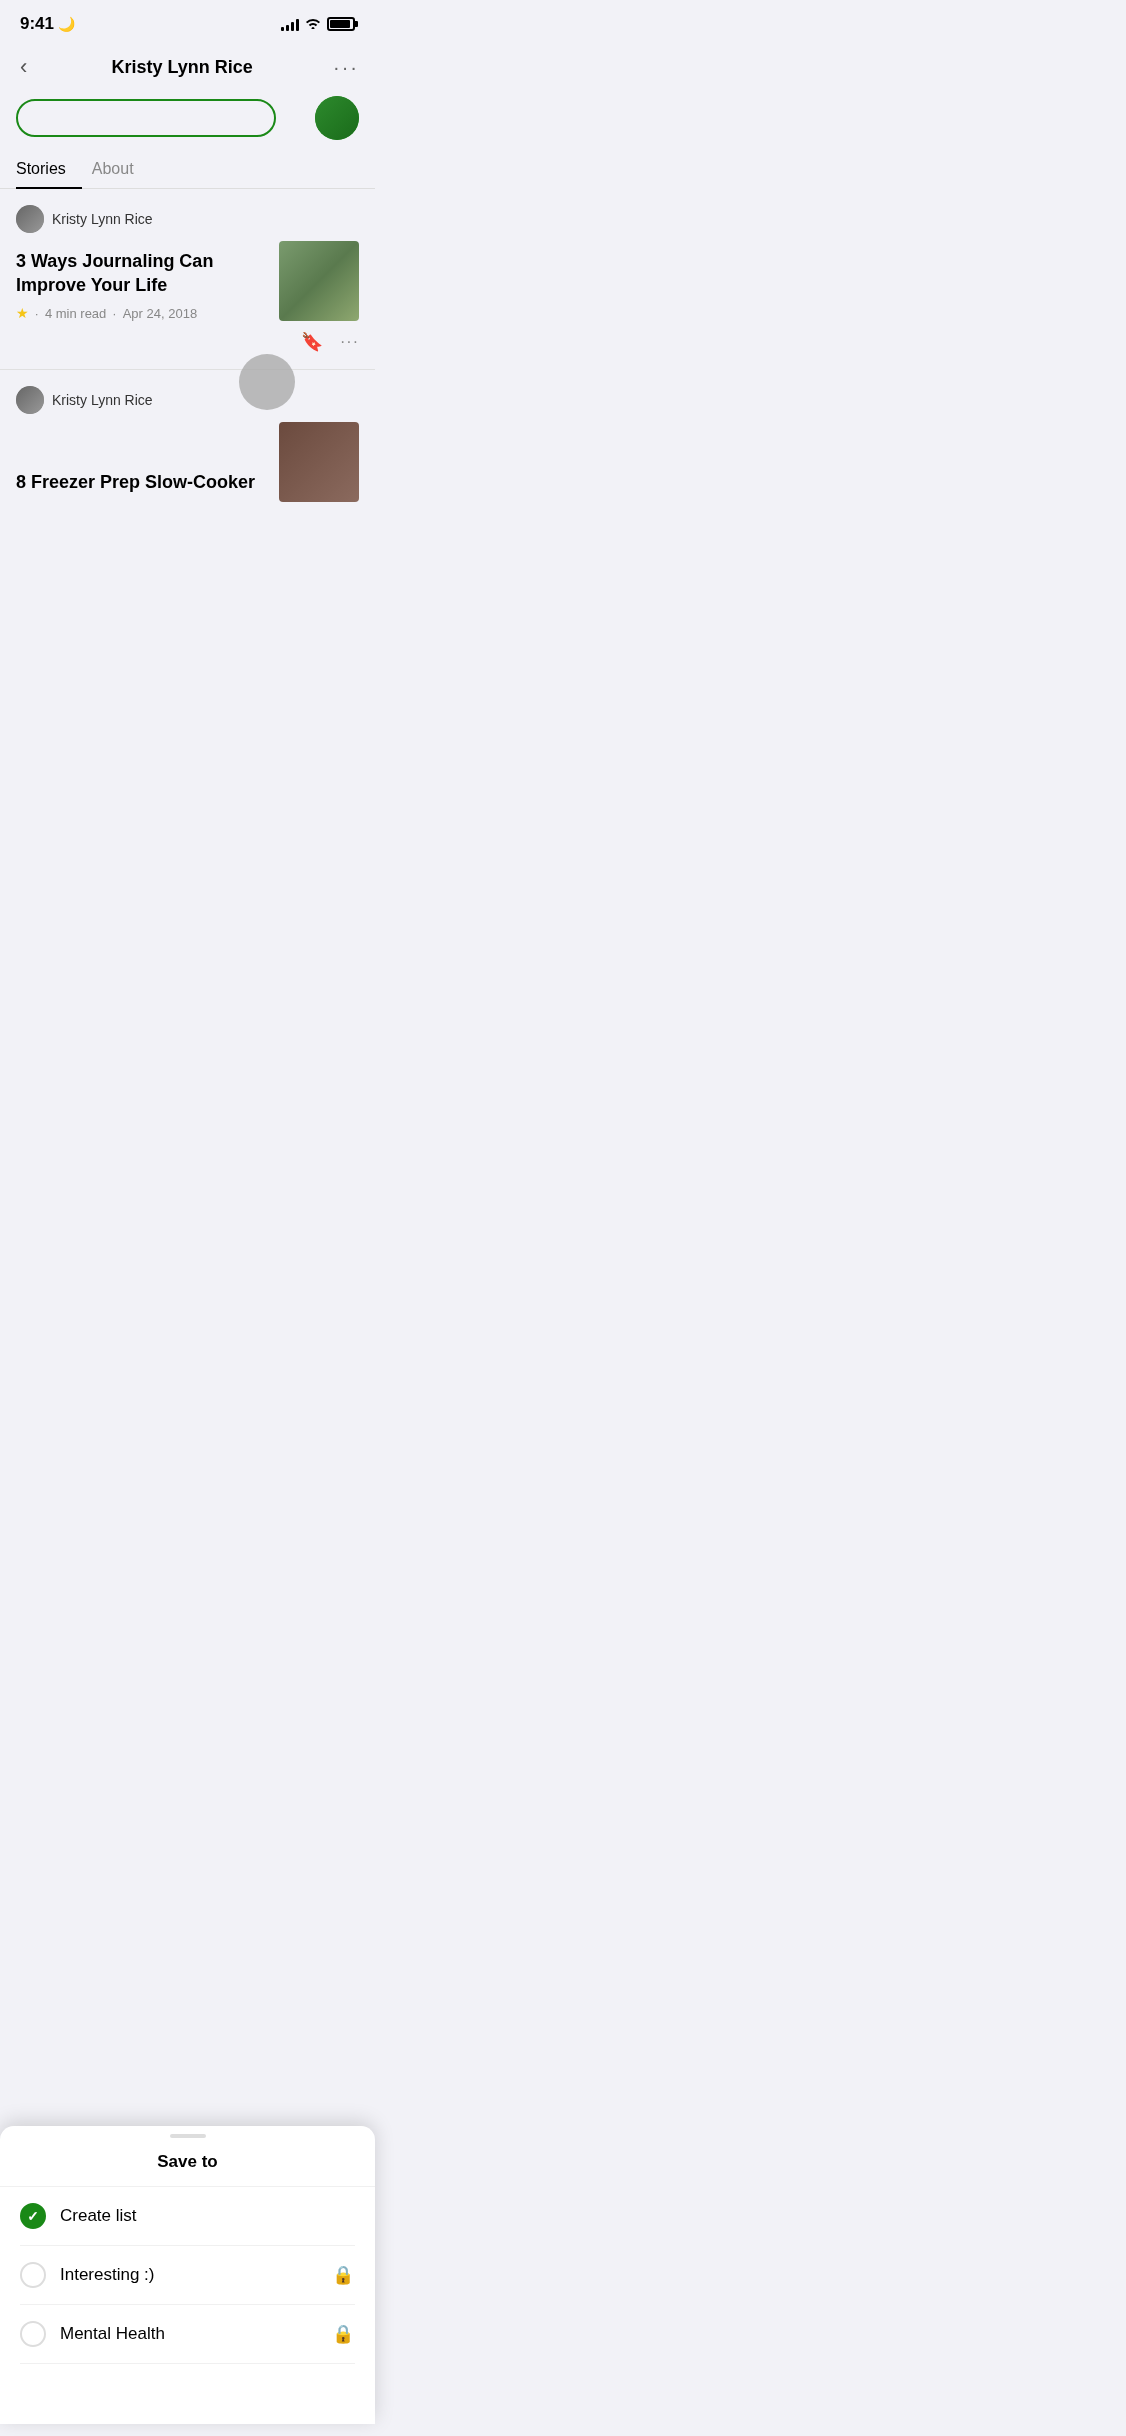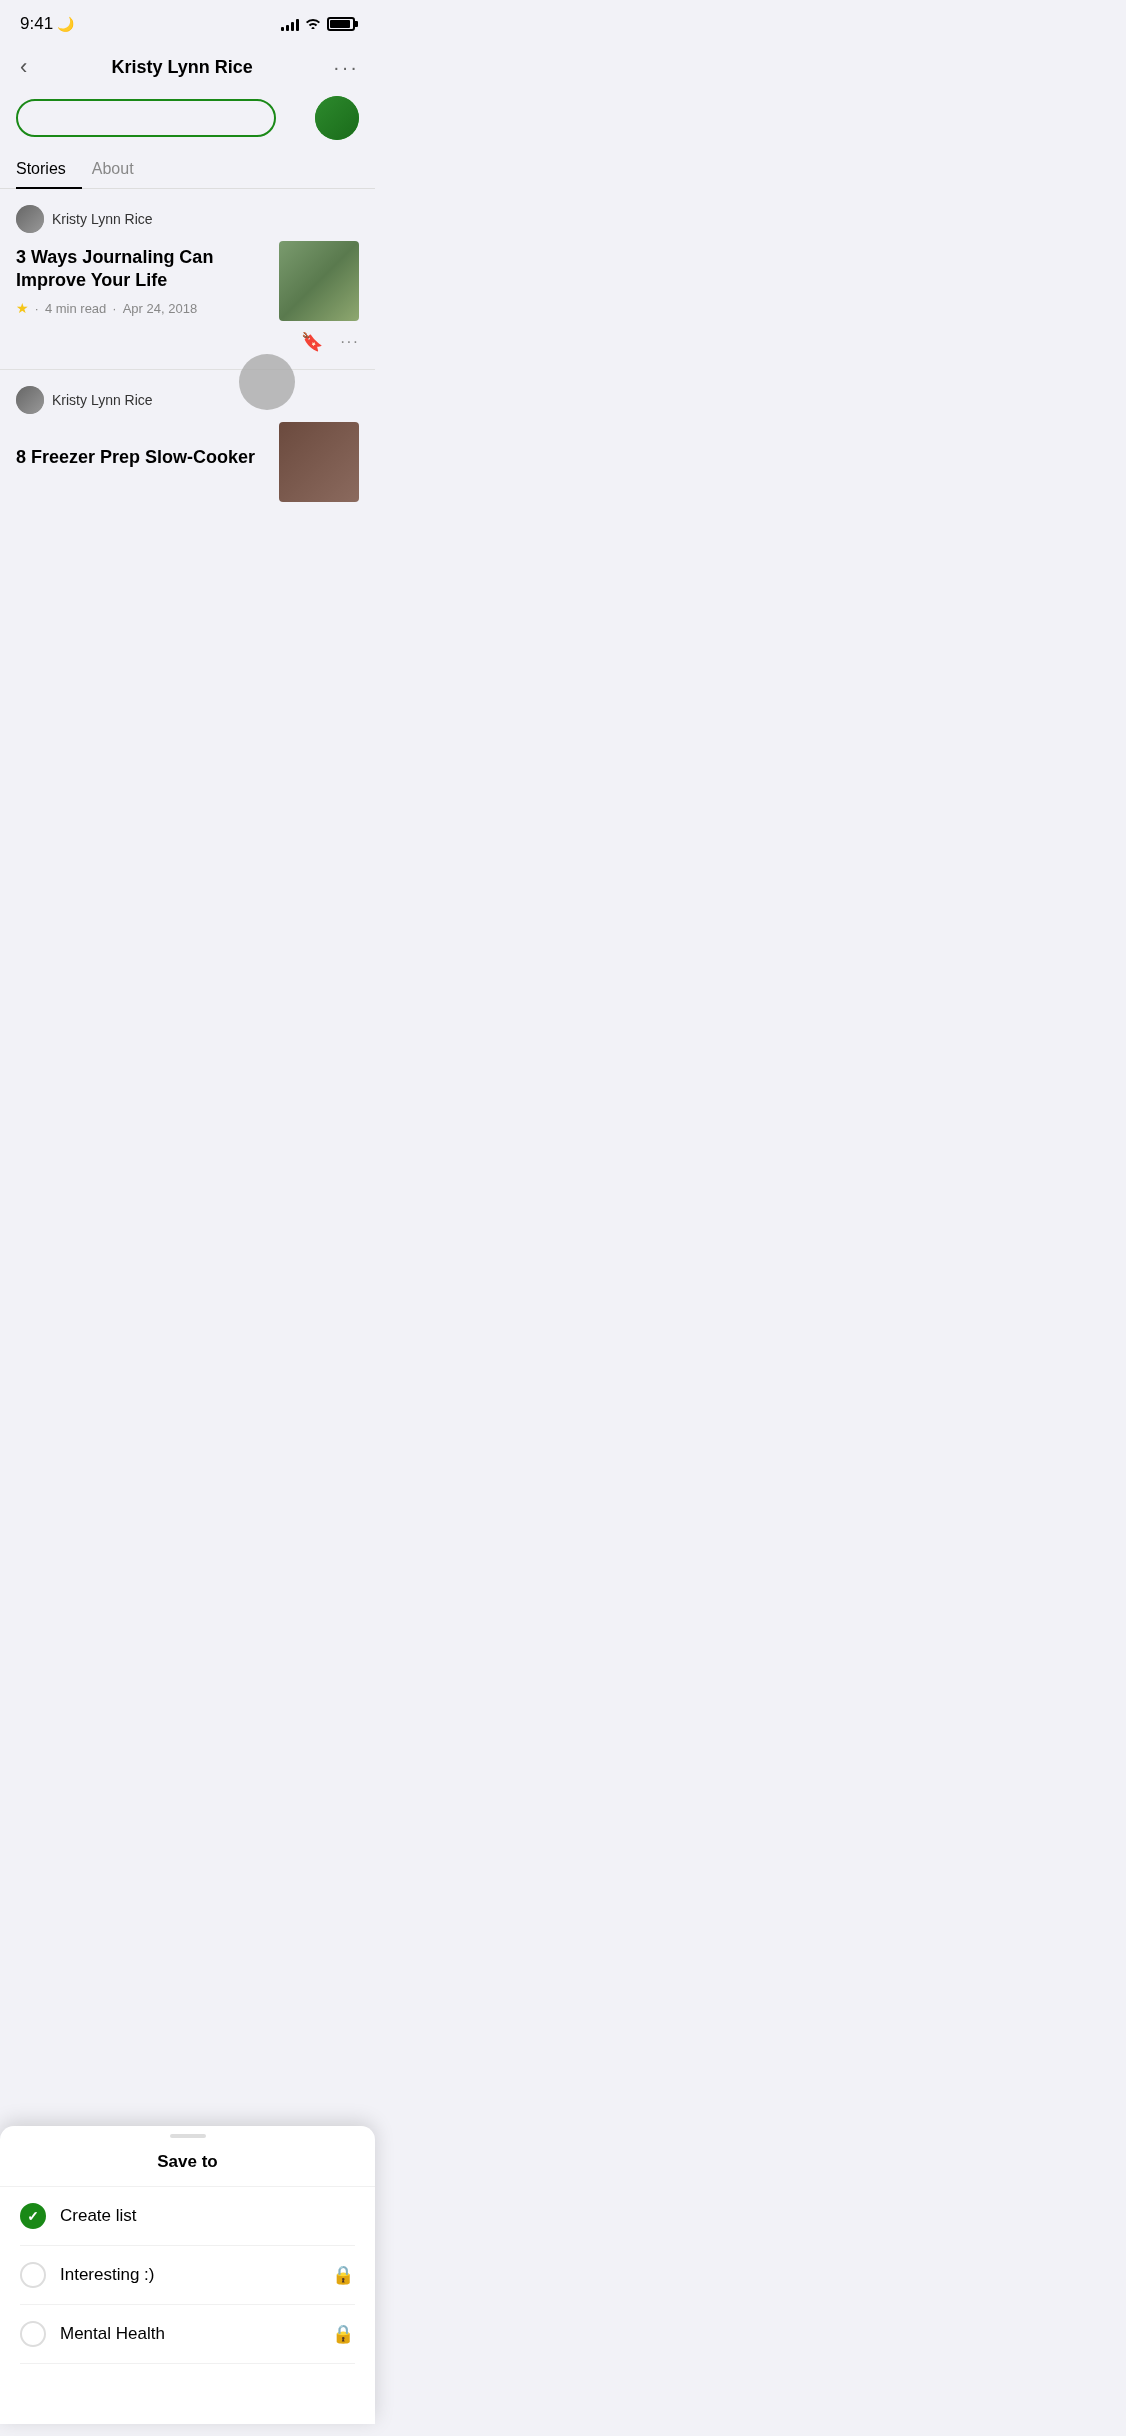--- a/index.html
+++ b/index.html
@@ -25,7 +25,7 @@
 
     .status-time {
       font-size: 17px;
-      font-weight: 400;
+      font-weight: 700;
       color: #000;
     }
 

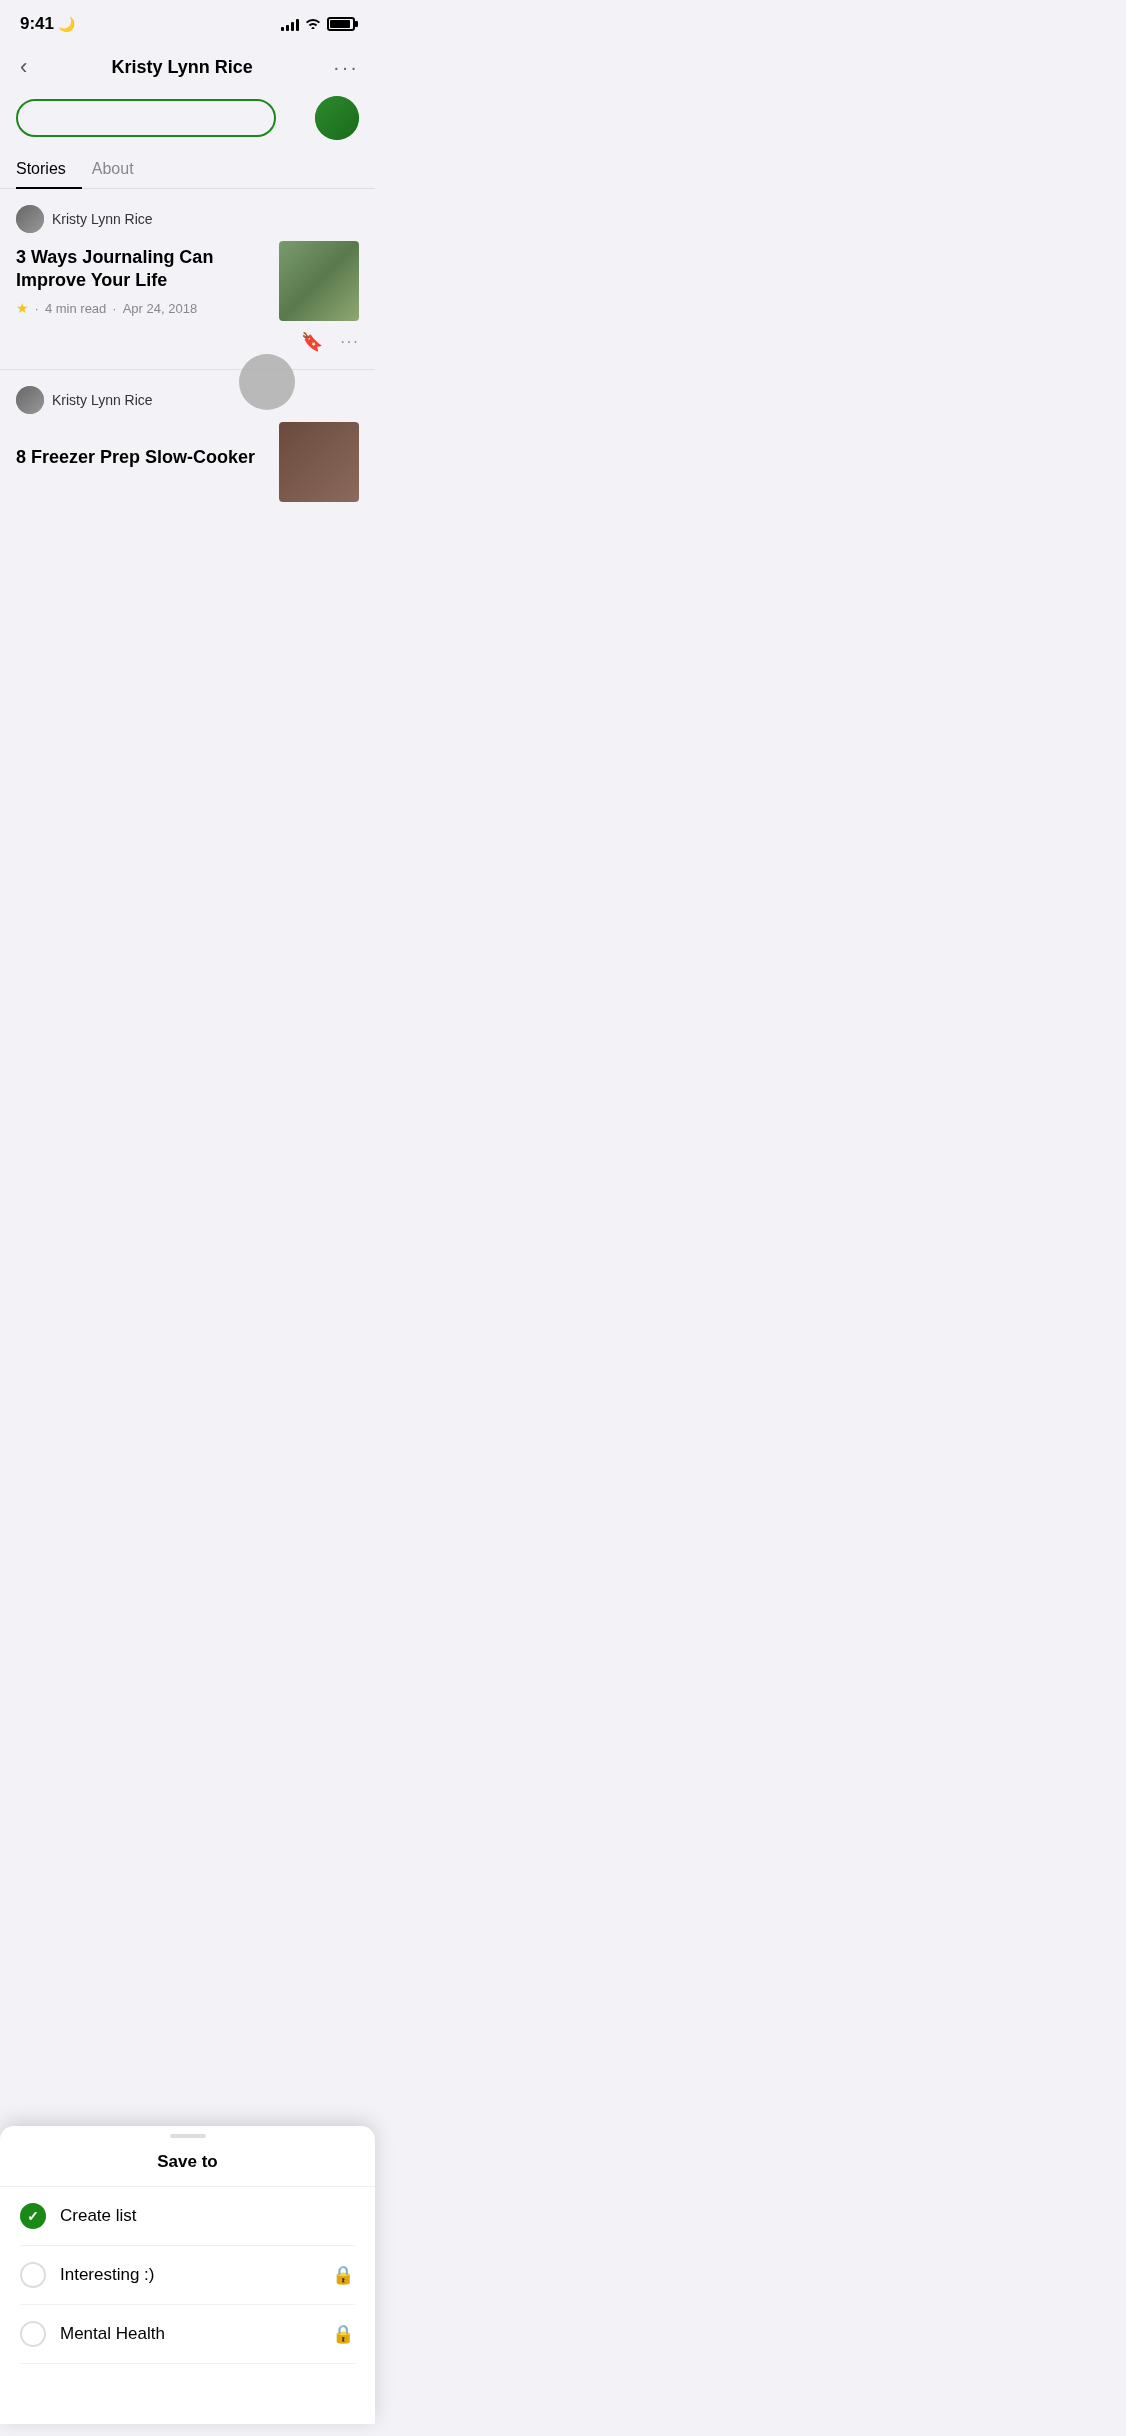--- a/index.html
+++ b/index.html
@@ -219,7 +219,7 @@
     .article-content {
       display: flex;
       gap: 0;
-      align-items: center;
+      align-items: flex-end;
     }
 
     .article-text {

